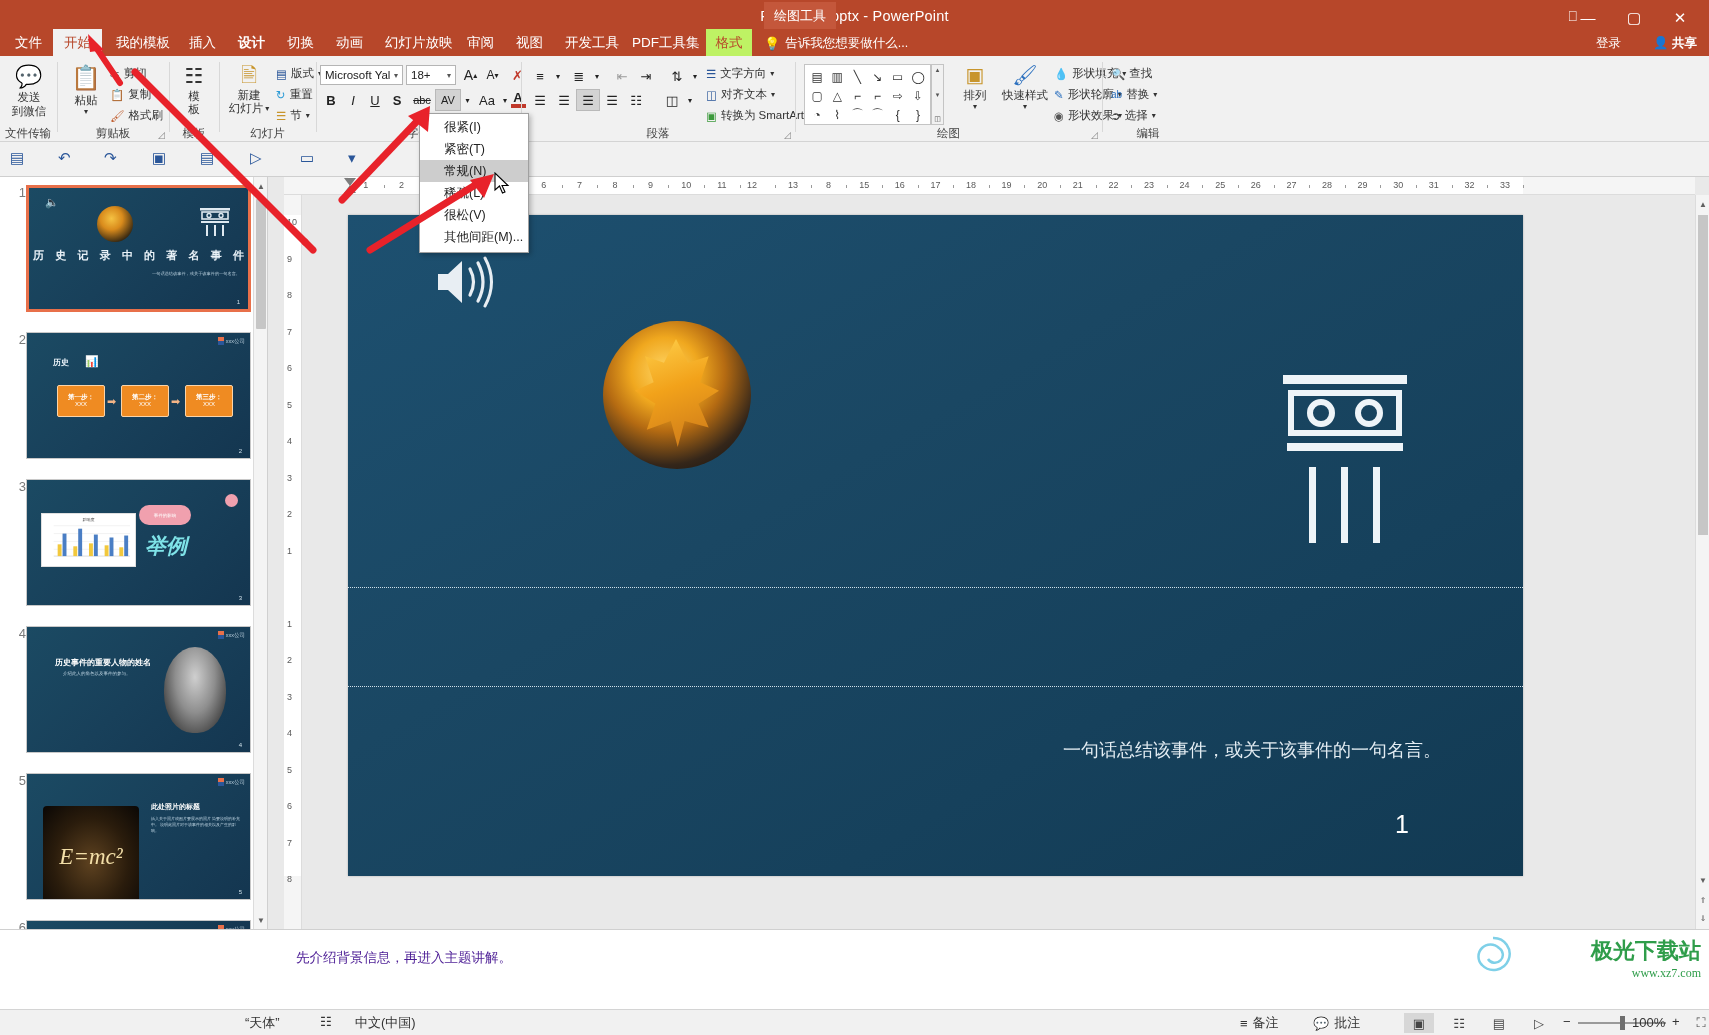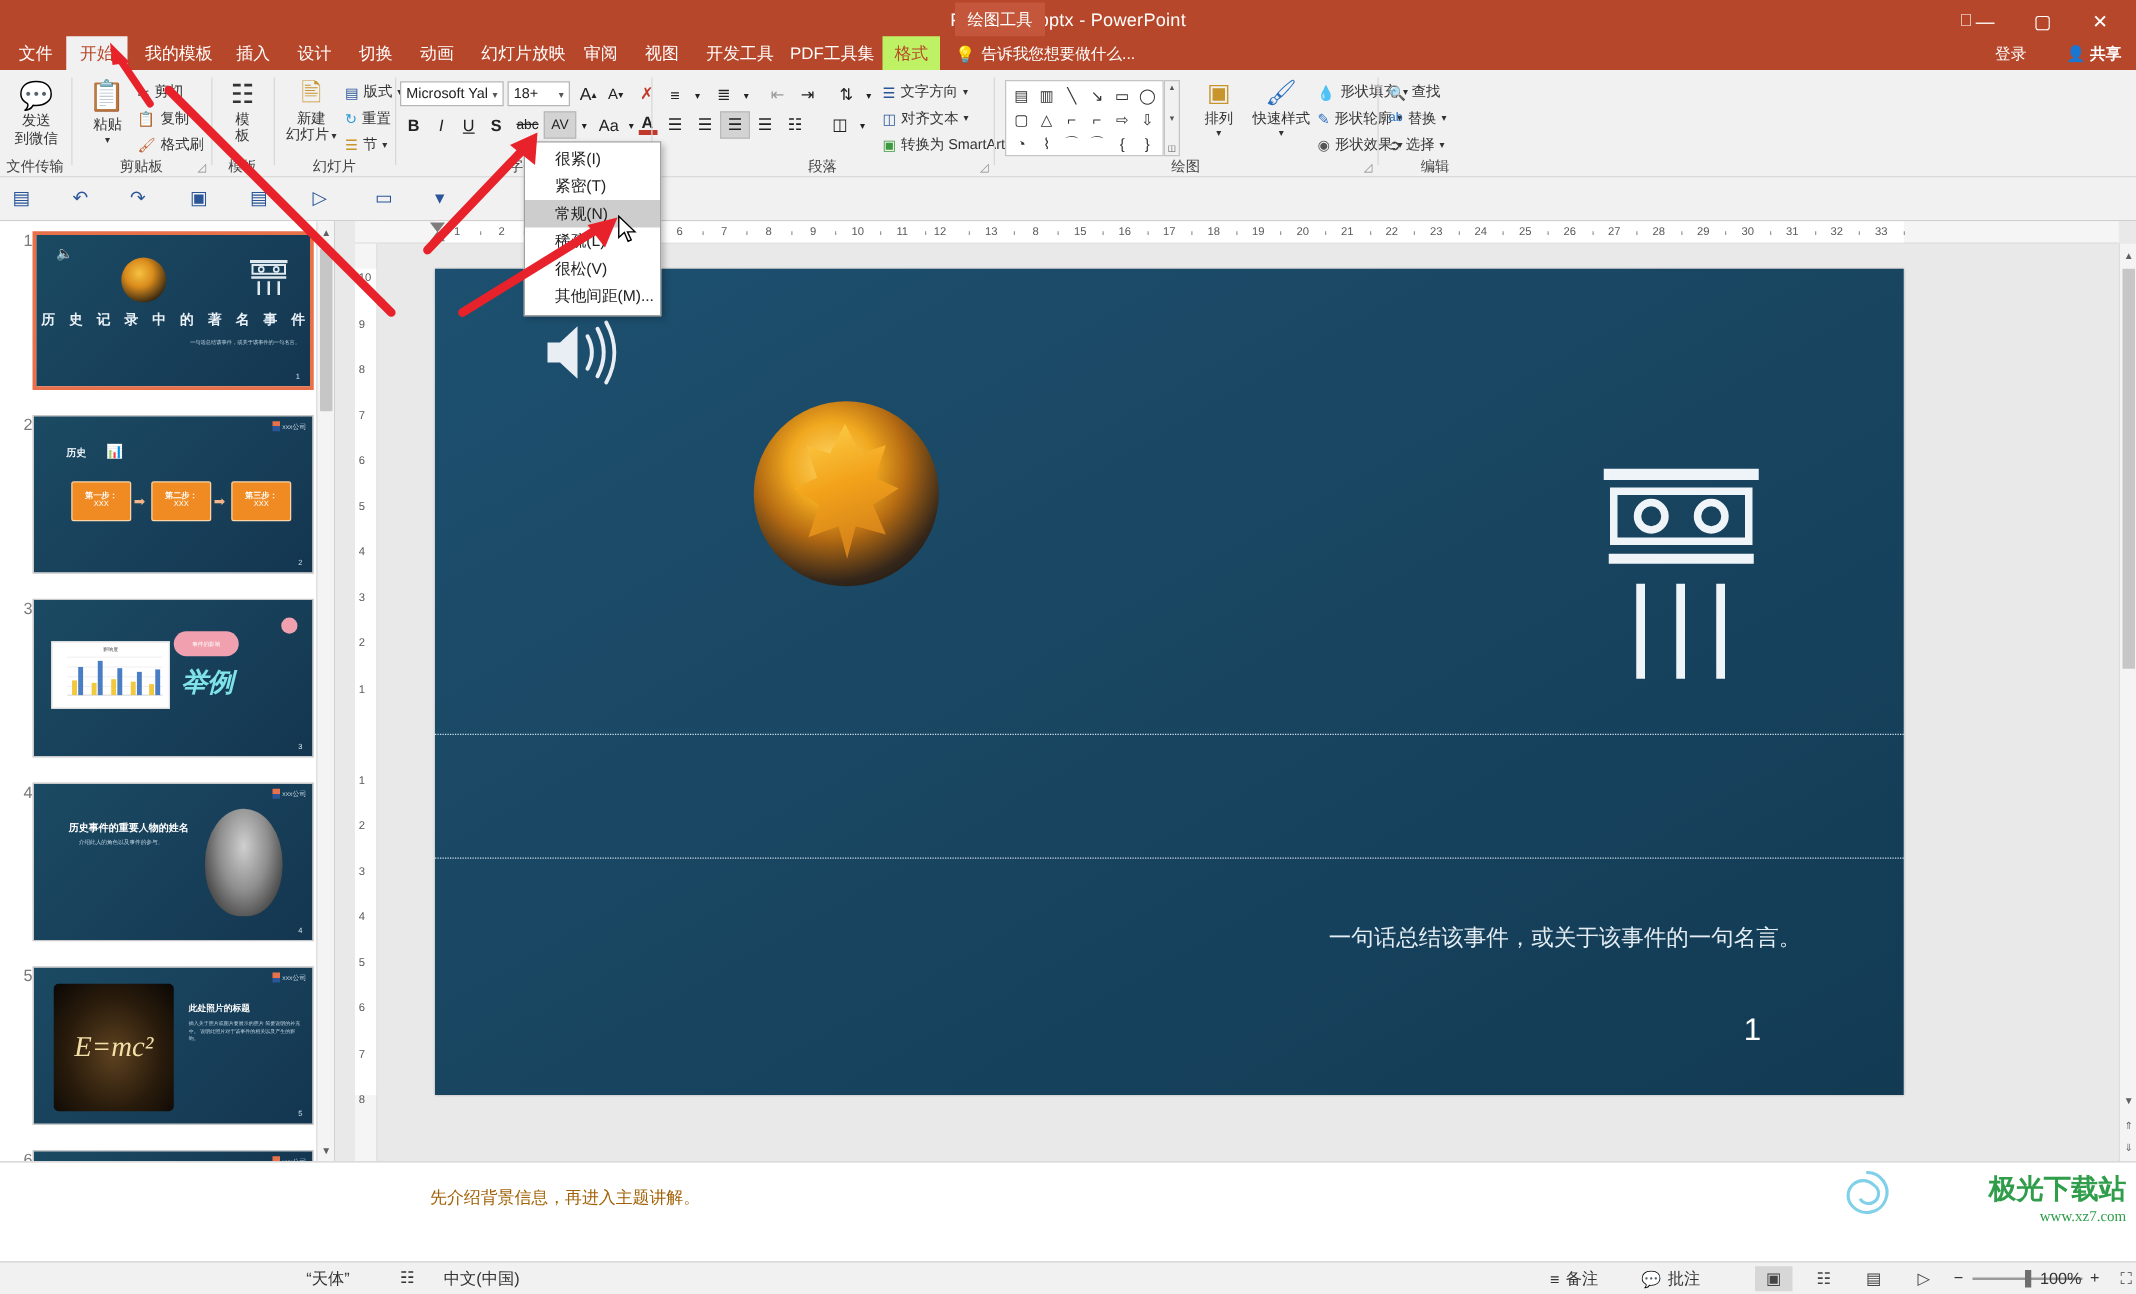--- a/index.html
+++ b/index.html
@@ -314,7 +314,7 @@
     <div class="tab active" style="left:53px;">开始</div>
     <div class="tab" style="left:105px;">我的模板</div>
     <div class="tab" style="left:178px;">插入</div>
-    <div class="tab" style="left:227px;">设计</div>
+    <div class="tab" style="left:227px;font-weight:bold;">设计</div>
     <div class="tab" style="left:276px;">切换</div>
     <div class="tab" style="left:325px;">动画</div>
     <div class="tab" style="left:374px;">幻灯片放映</div>

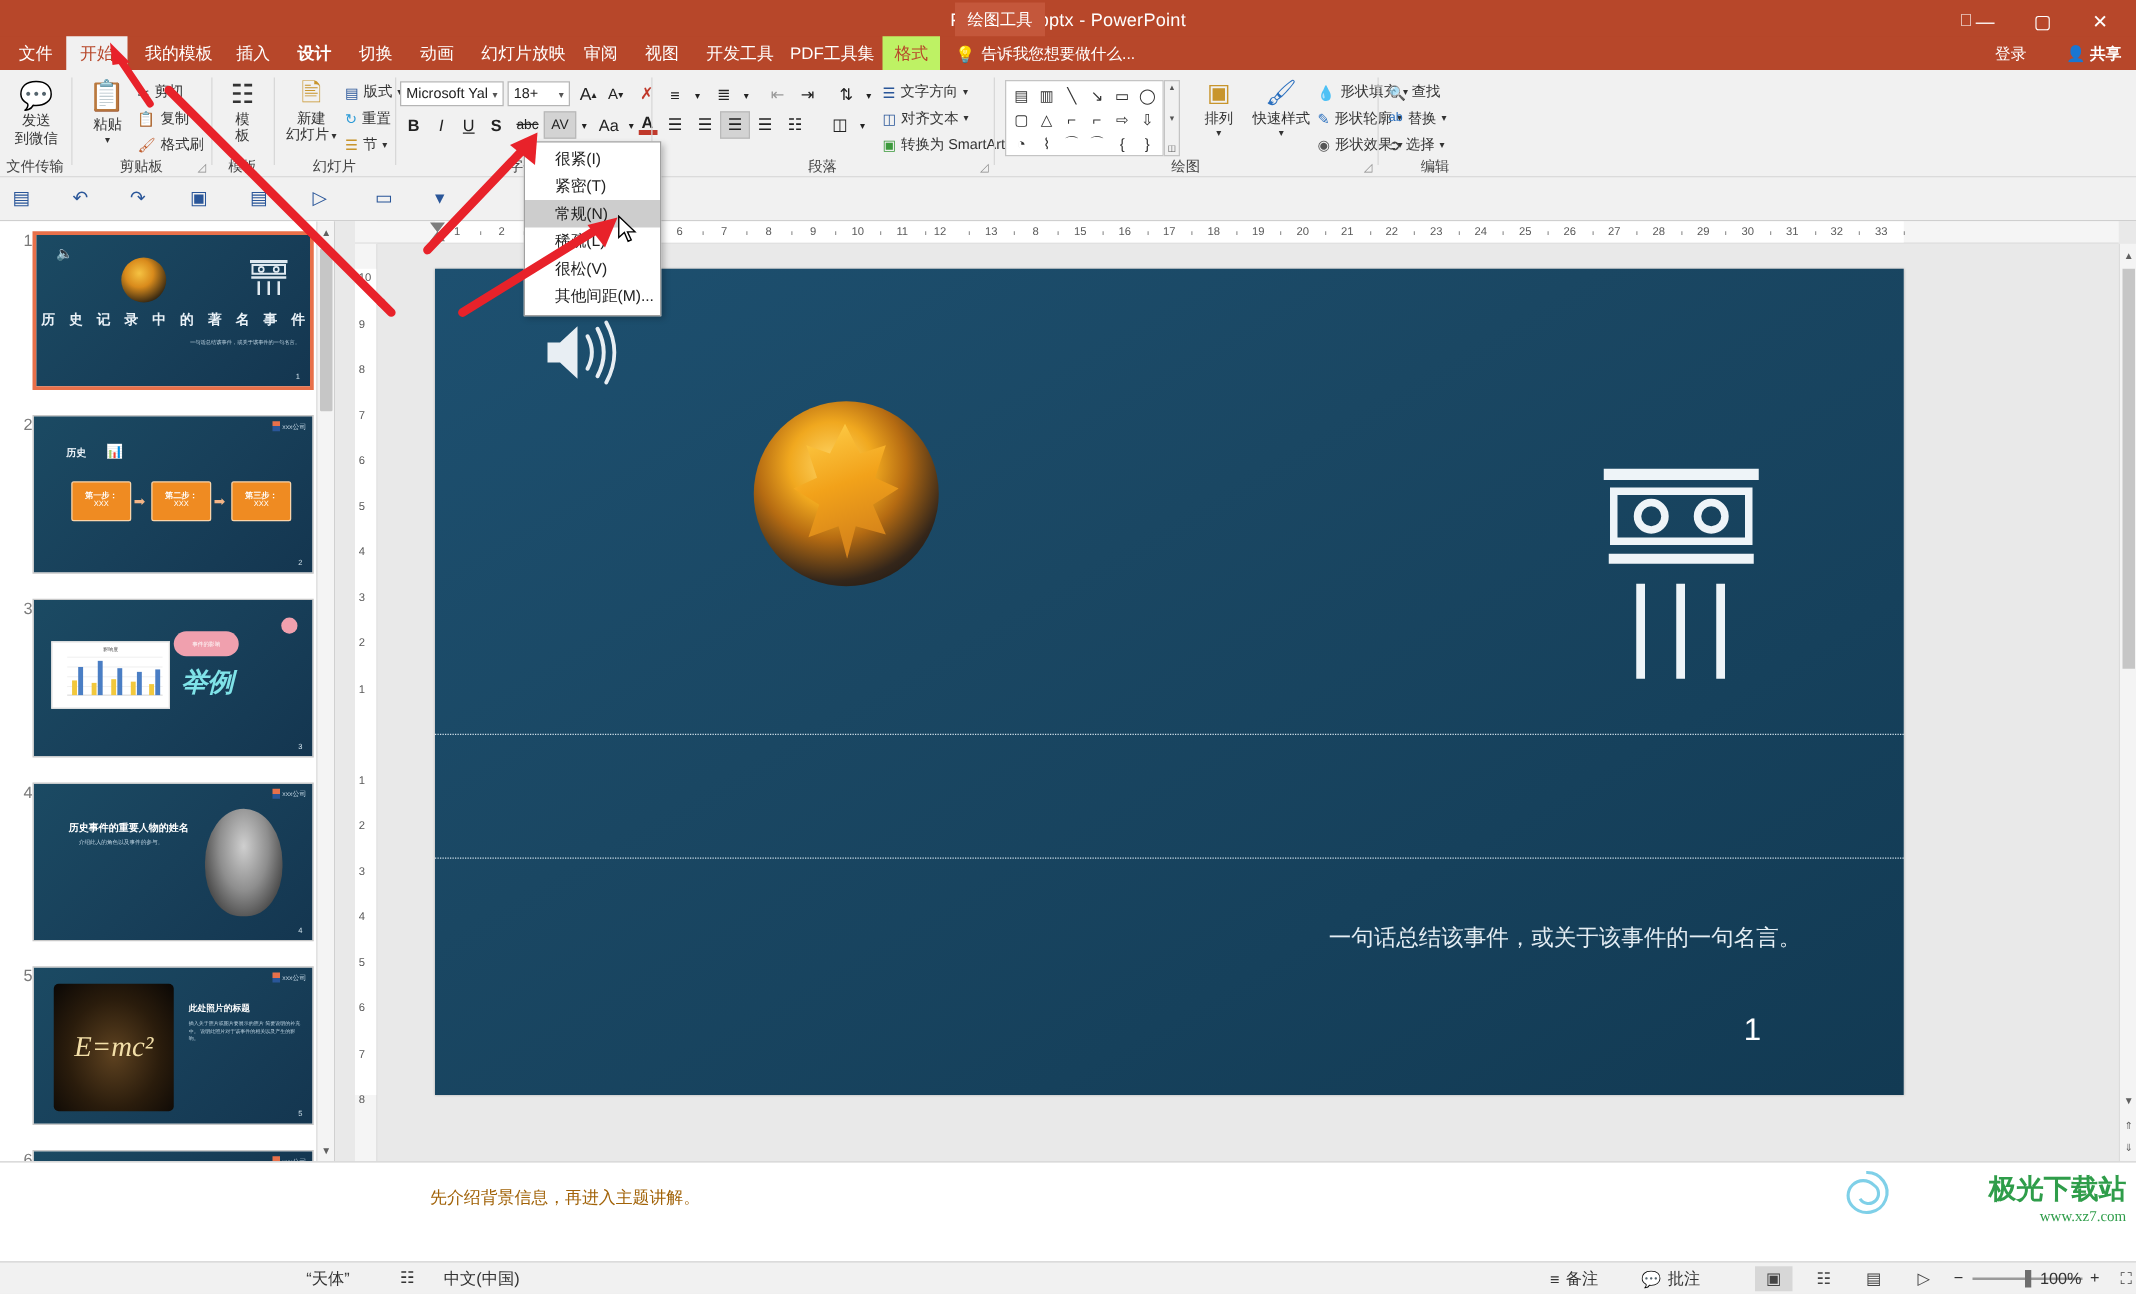--- a/index.html
+++ b/index.html
@@ -183,7 +183,7 @@
     background: radial-gradient(ellipse at 50% 35%, #cfcfcf 0%, #8e8e8e 45%, #3a3a3a 85%, #222 100%);
   }
   .emc {
-    position: absolute; left: 16px; top: 13px; width: 96px; height: 102px;
+    position: absolute; left: 16px; top: 32px; width: 96px; height: 102px;
     background: radial-gradient(ellipse at 50% 55%, #5e4220 0%, #2a1c0c 55%, #0a0705 100%);
     border-radius: 4px; color: #f3dfa8; font-size: 23px; font-style: italic;
     display: flex; align-items: center; justify-content: center; font-family: "Liberation Serif", serif;

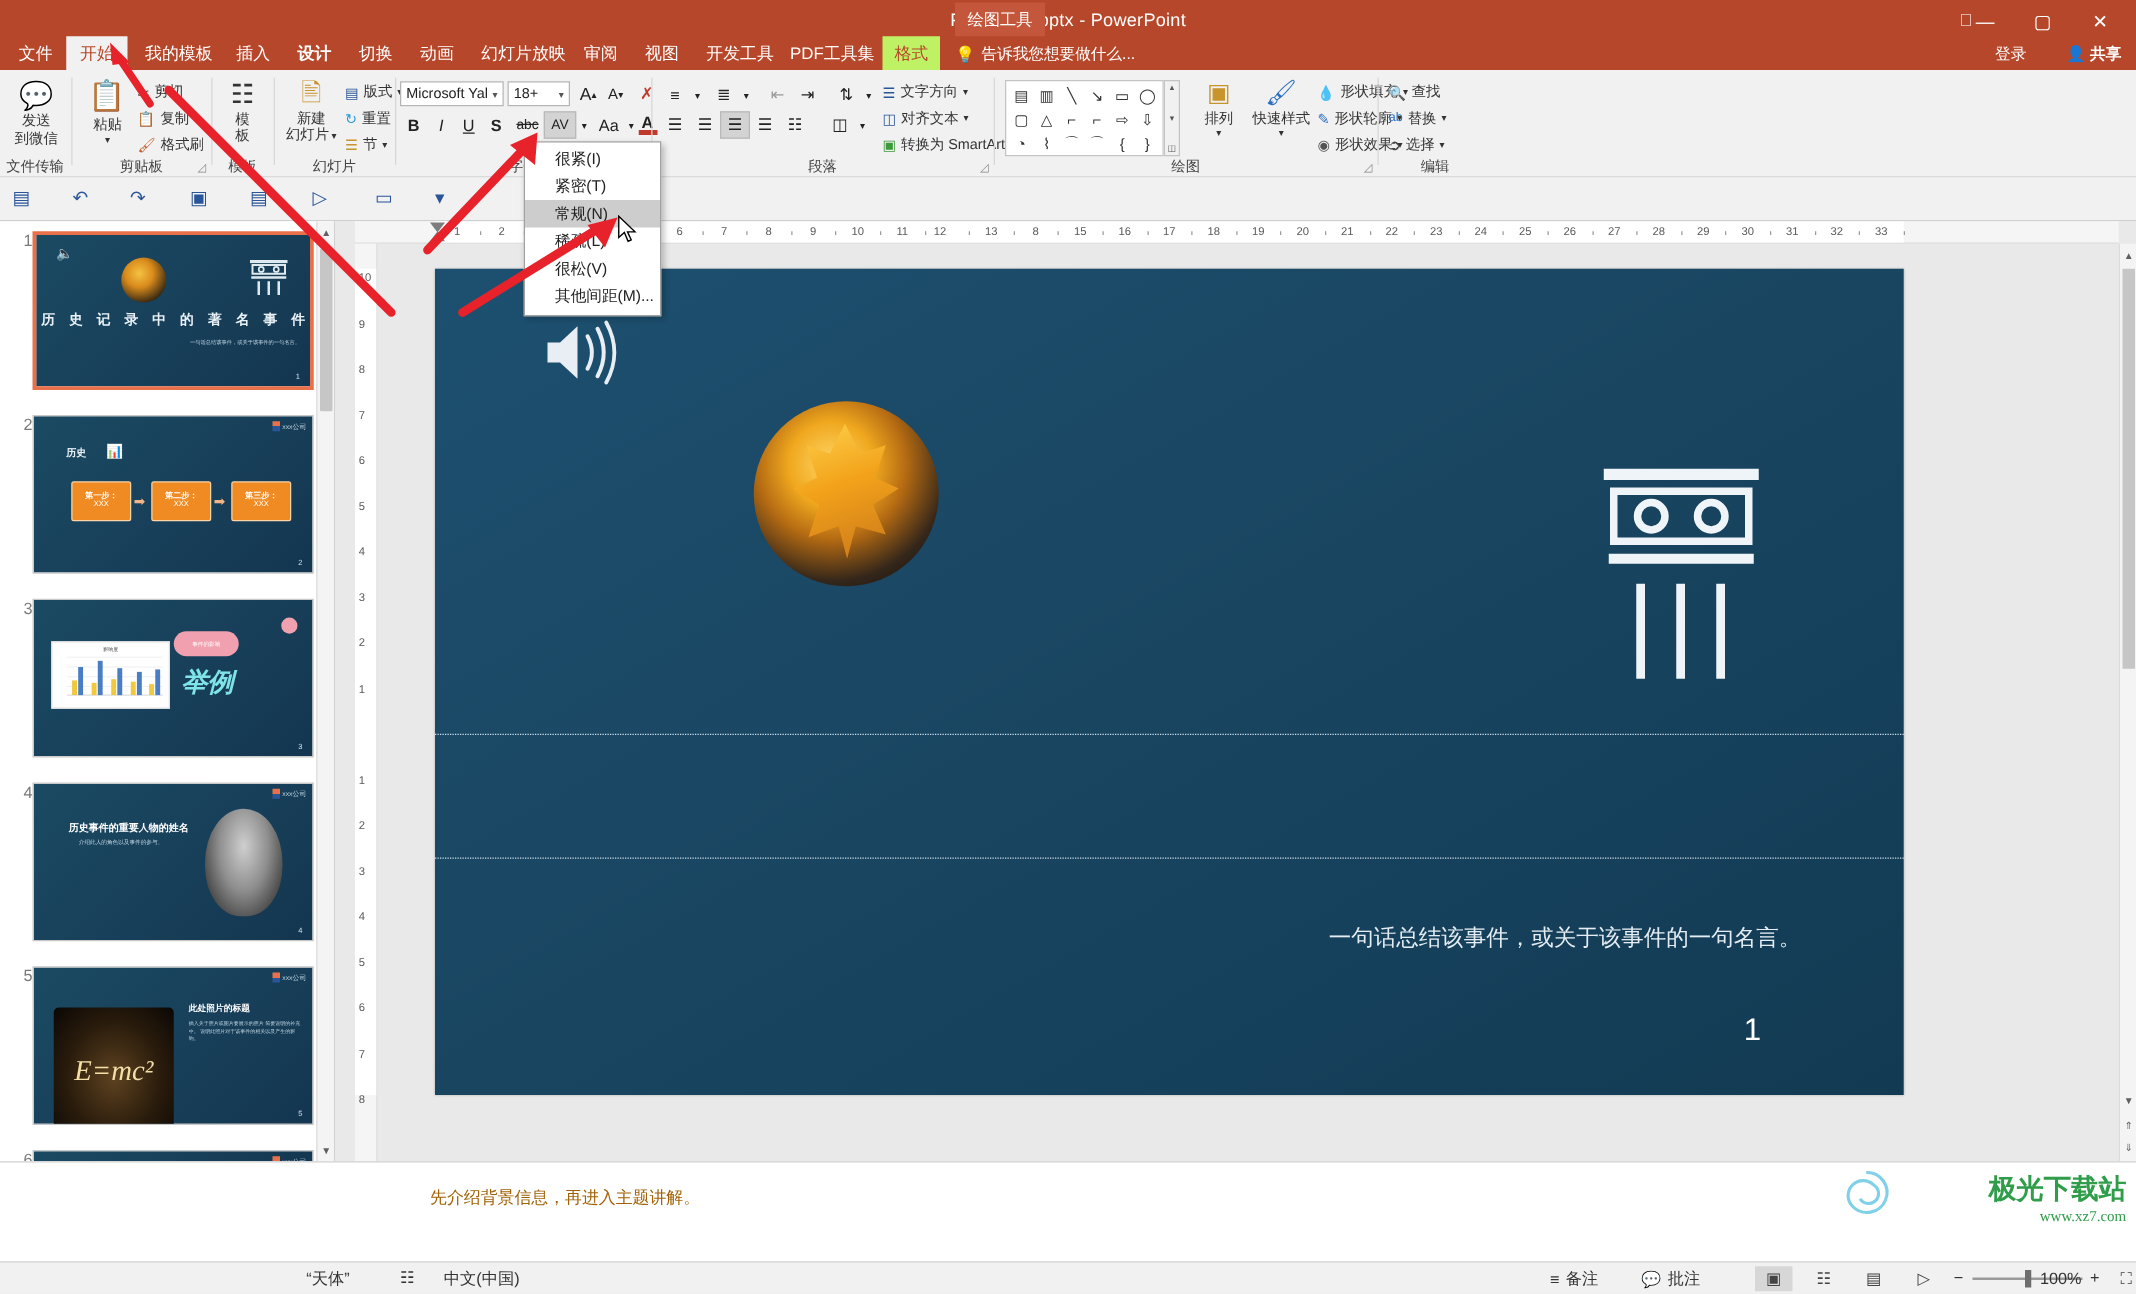--- a/index.html
+++ b/index.html
@@ -255,7 +255,7 @@
     position: absolute; top: 929px; left: 0; width: 1709px; height: 80px;
     background: #fff; border-top: 1px solid #d0d0d0;
   }
-  .notes-text { position: absolute; left: 296px; top: 19px; font-size: 13.5px; color: #a16207; margin-left: 48px; }
+  .notes-text { position: absolute; left: 296px; top: 19px; font-size: 13.5px; color: #4c1d95; }
   .wm {
     position: absolute; right: 8px; top: 6px; font-size: 22px; color: #2f9d4a;
     font-weight: bold; font-family: "Liberation Serif", serif;

